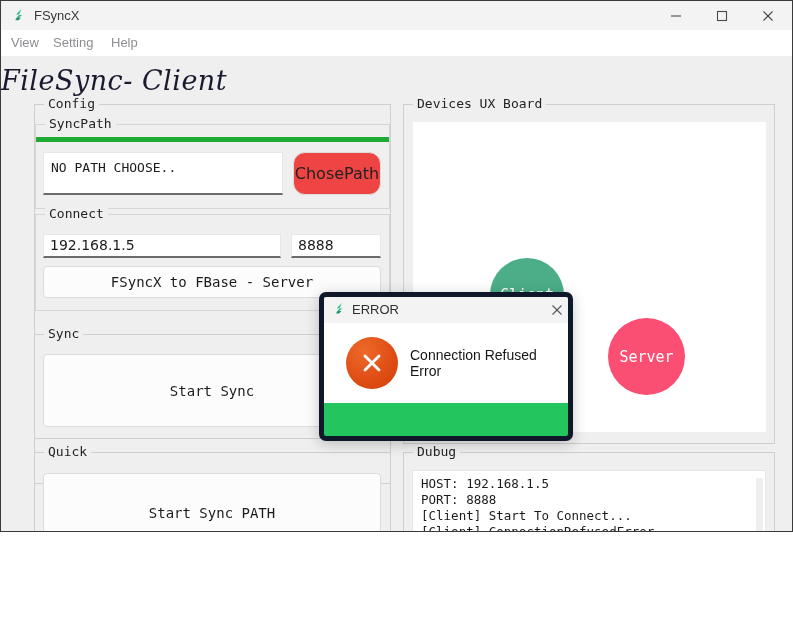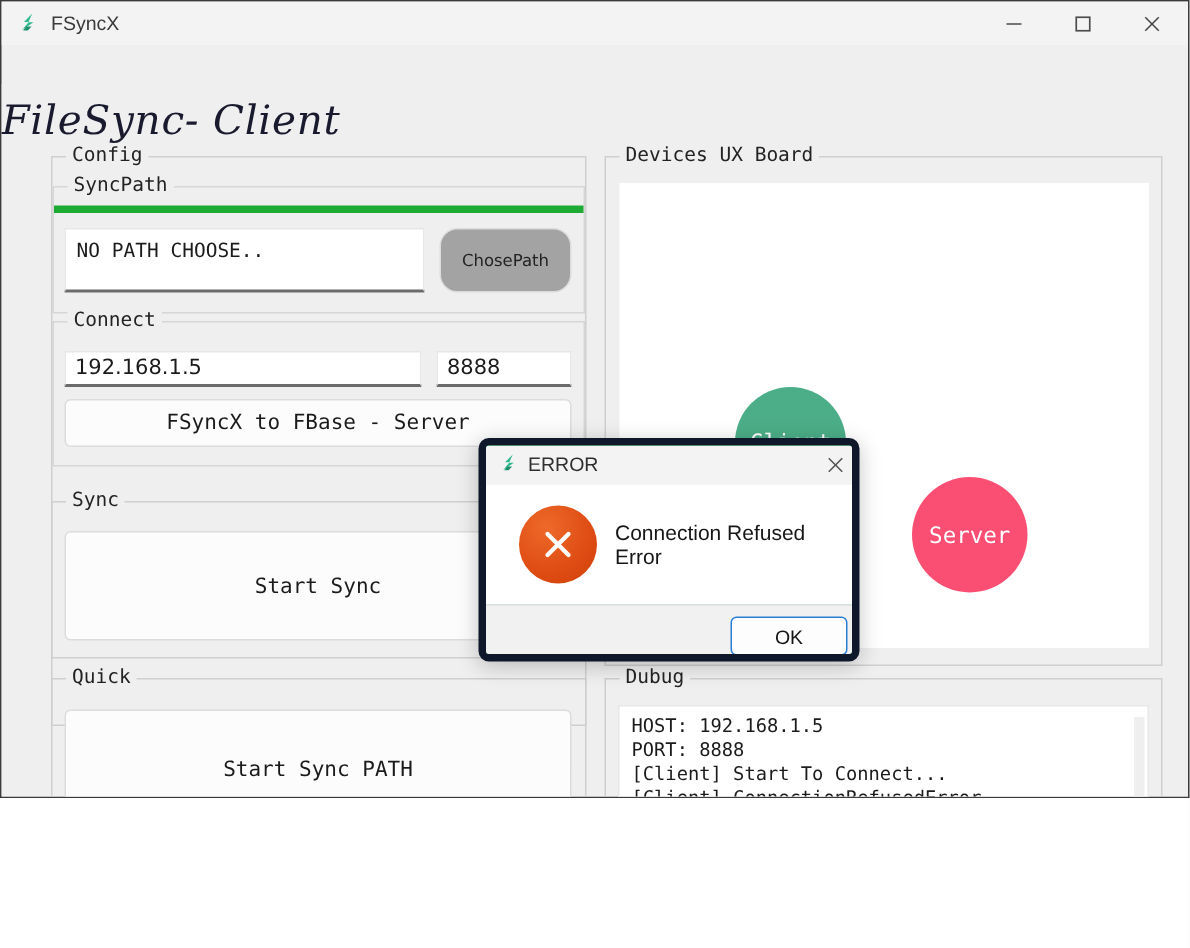--- a/index.html
+++ b/index.html
@@ -319,6 +319,11 @@
     </span>
   </div>
 
+  <div id="menubar">
+    <div class="menu-item" id="menu-view">View</div>
+    <div class="menu-item" id="menu-setting">Setting</div>
+    <div class="menu-item" id="menu-help">Help</div>
+  </div>
 
   <div id="content">
 

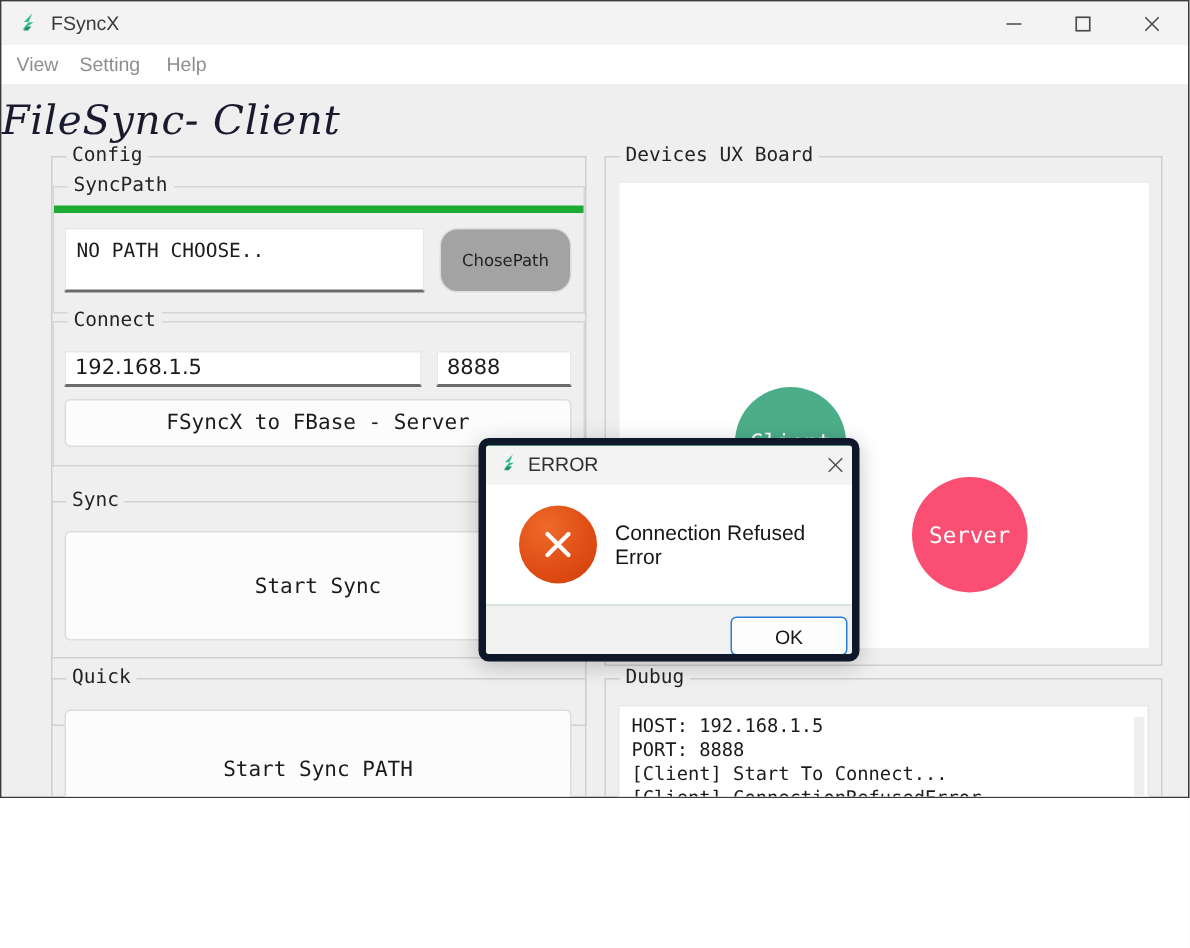--- a/index.html
+++ b/index.html
@@ -134,13 +134,13 @@
   #btn-chosepath {
     position: absolute;
     left: 292px; top: 96px; width: 88px; height: 43px;
-    background: #a3a3a3;
+    background: #ef4444;
     border: 1px solid #dcdcdc;
     border-radius: 12px;
     box-sizing: border-box;
     display: flex; align-items: center; justify-content: center;
     font-family: "DejaVu Sans", sans-serif;
-    font-size: 11px; color: #222;
+    font-size: 16px; color: #222;
   }
   #host-box {
     left: 42px; top: 178px; width: 238px; height: 24px;

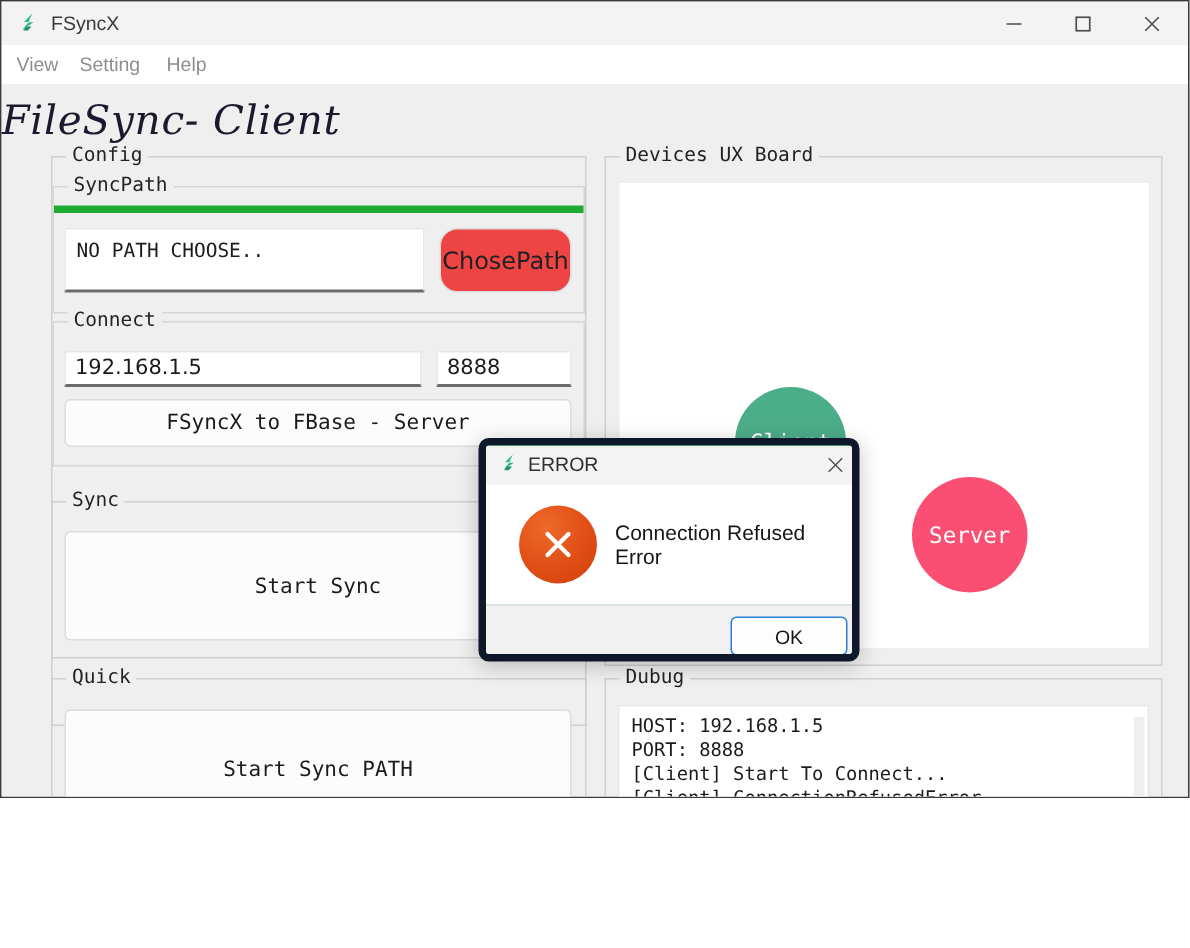--- a/index.html
+++ b/index.html
@@ -402,9 +402,6 @@
       </div>
       <div id="dlg-message">Connection Refused Error</div>
     </div>
-    <div id="dlg-footer">
-      <div id="dlg-ok">OK</div>
-    </div>
   </div>
 
 </div>

